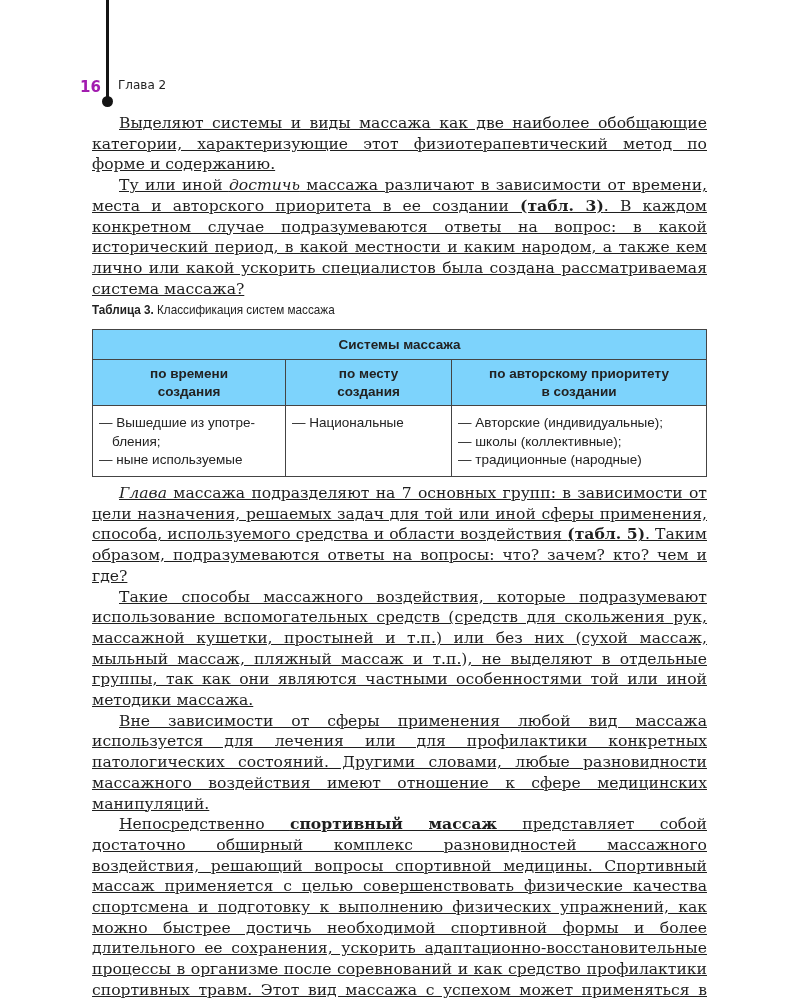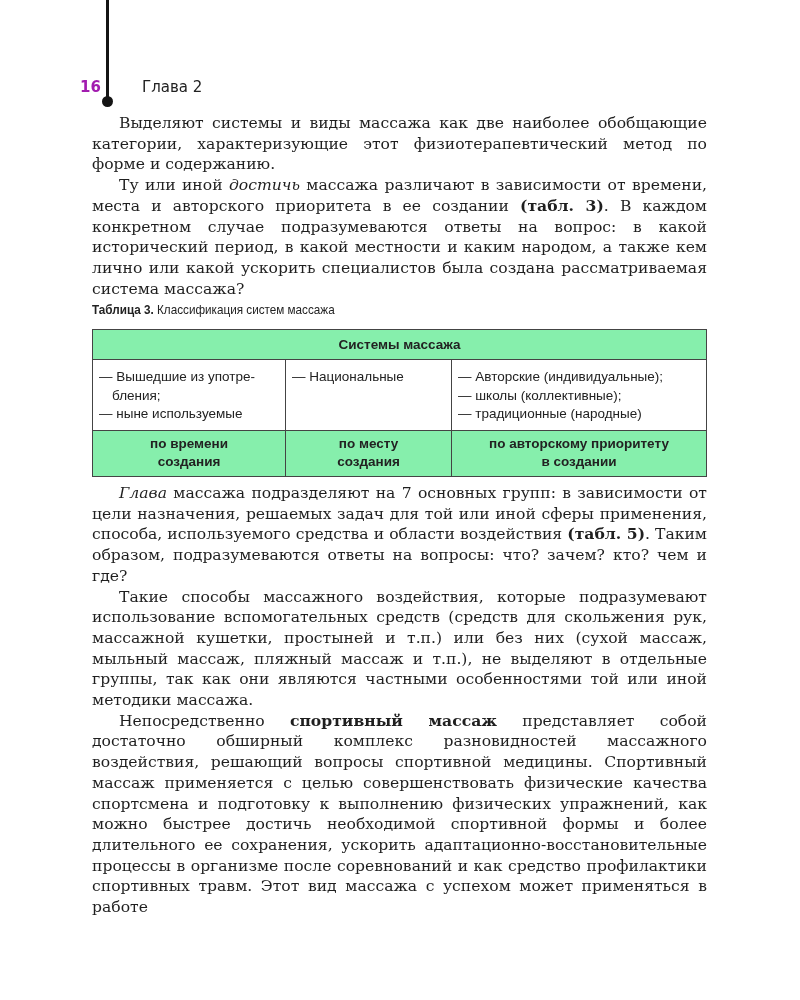--- a/index.html
+++ b/index.html
@@ -19,7 +19,7 @@
   }
   .chapter {
     position: absolute; left: 118px; top: 78px;
-    font-family: "DejaVu Sans", sans-serif; font-size: 15px; color: #222; margin-left: 24px;
+    font-family: "DejaVu Sans", sans-serif; font-size: 12px; color: #222;
   }
   .body-text {
     position: absolute; left: 92px; width: 615px;

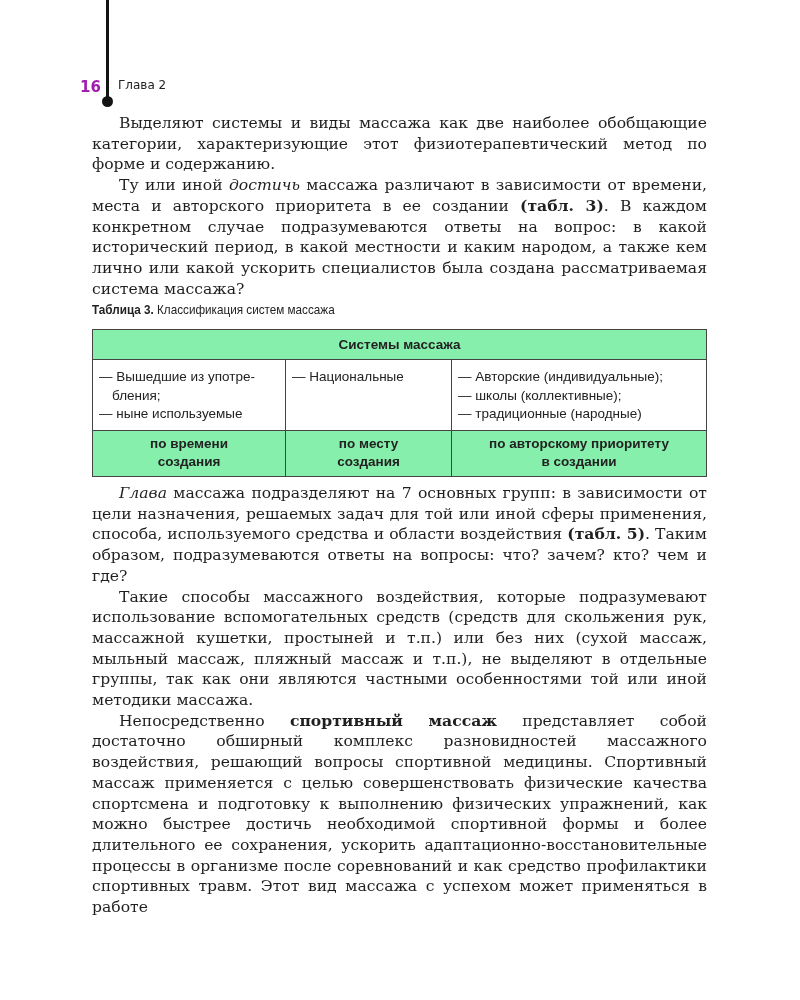--- a/index.html
+++ b/index.html
@@ -24,7 +24,7 @@
   .body-text {
     position: absolute; left: 92px; width: 615px;
     font-family: "DejaVu Serif", "Liberation Serif", serif; font-size: 15.6px; line-height: 20.7px;
-    text-align: justify; color: #1f1f1f;
+    text-align: justify; color: #1f1f1f; text-decoration: underline;
   }
   .body-text p { margin: 0; text-indent: 27px; }
   .body-text i { font-style: italic; }

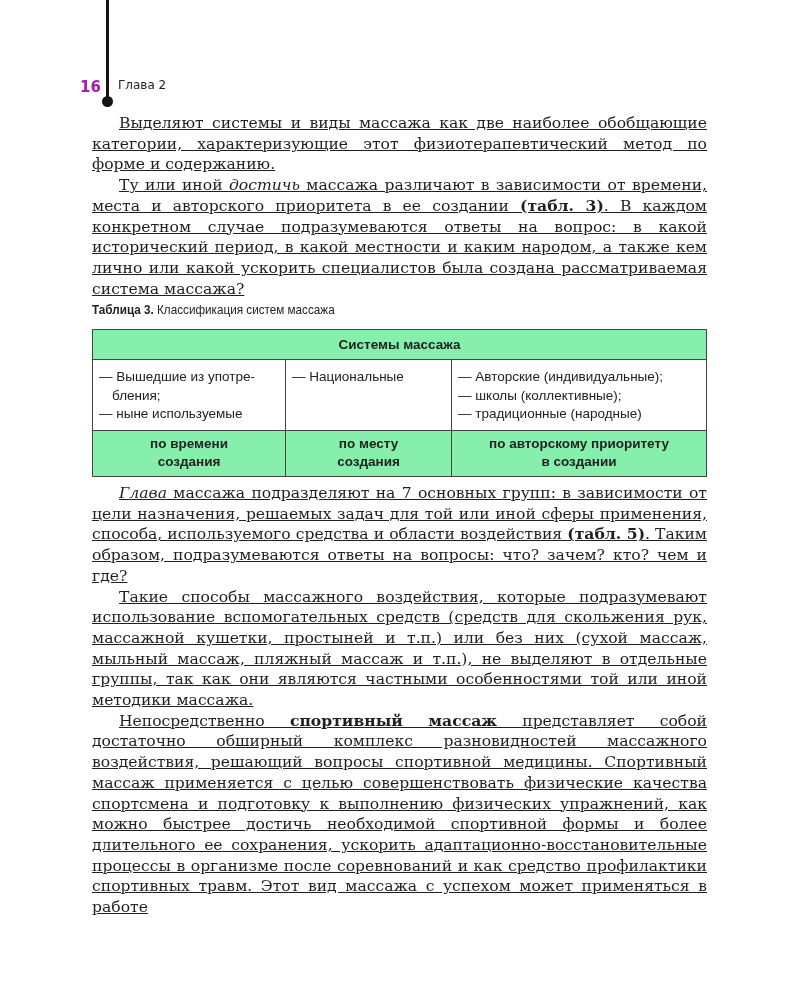--- a/index.html
+++ b/index.html
@@ -46,7 +46,7 @@
     border: 1.5px solid #444; padding: 0;
   }
   table.systems th {
-    background: #86efac; font-weight: bold; text-align: center;
+    background: #7dd3fc; font-weight: bold; text-align: center;
   }
   .th-main { height: 29px; }
   .th-sub { height: 45px; line-height: 18px; }

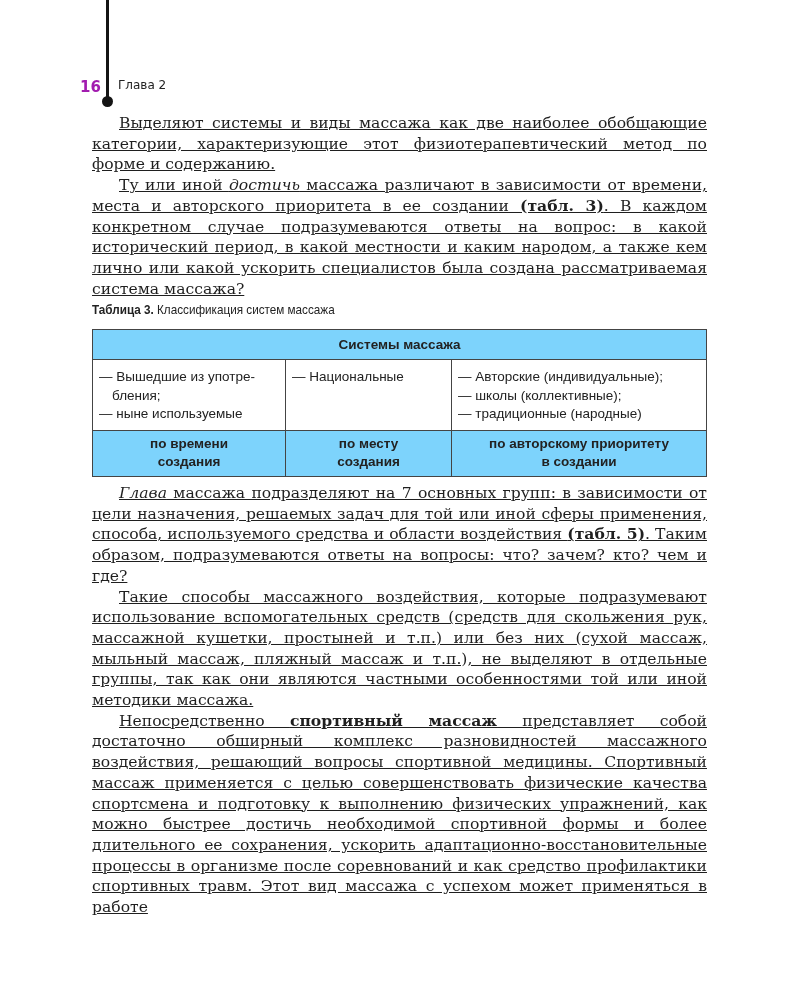--- a/index.html
+++ b/index.html
@@ -78,6 +78,20 @@
     <th class="th-main" colspan="3">Системы массажа</th>
   </tr>
   <tr>
+    <th class="th-sub c1">
+          <span>по времени</span>
+          <span>создания</span>
+        </th>
+    <th class="th-sub c2">
+          <span>по месту</span>
+          <span>создания</span>
+        </th>
+    <th class="th-sub">
+          <span>по авторскому приоритету</span>
+          <span>в создании</span>
+        </th>
+  </tr>
+  <tr>
     <td class="td-cell">
       <span>— Вышедшие из употре-</span>
       <span class="cont">бления;</span>
@@ -92,20 +106,6 @@
       <span>— традиционные (народные)</span>
     </td>
   </tr>
-  <tr>
-    <th class="th-sub c1">
-          <span>по времени</span>
-          <span>создания</span>
-        </th>
-    <th class="th-sub c2">
-          <span>по месту</span>
-          <span>создания</span>
-        </th>
-    <th class="th-sub">
-          <span>по авторскому приоритету</span>
-          <span>в создании</span>
-        </th>
-  </tr>
 </tbody>
   </table>
 

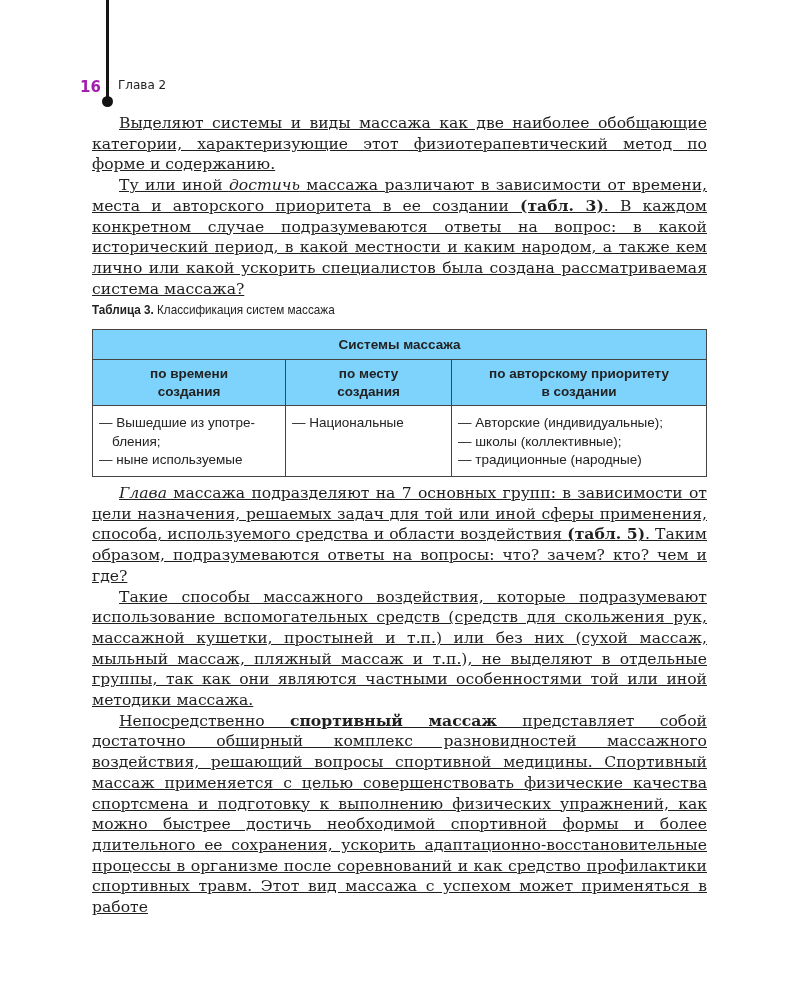--- a/index.html
+++ b/index.html
@@ -112,6 +112,7 @@
 <div class="body-text" id="block2">
   <p><i>Глава</i><span> массажа подразделяют на 7 основных групп: в зависимости от цели назначения, решаемых задач для той или иной сферы применения, способа, используемого средства и области воздействия </span><b>(табл. 5)</b><span>. Таким образом, подразумеваются ответы на вопросы: что? зачем? кто? чем и где?</span></p>
   <p>Такие способы массажного воздействия, которые подразумевают использование вспомогательных средств (средств для скольжения рук, массажной кушетки, простыней и т.п.) или без них (сухой массаж, мыльный массаж, пляжный массаж и т.п.), не выделяют в отдельные группы, так как они являются частными особенностями той или иной методики массажа.</p>
+  <p>Вне зависимости от сферы применения любой вид массажа используется для лечения или для профилактики конкретных патологических состояний. Другими словами, любые разновидности массажного воздействия имеют отношение к сфере медицинских манипуляций.</p>
   <p><span>Непосредственно </span><b>спортивный массаж</b><span> представляет собой достаточно обширный комплекс разновидностей массажного воздействия, решающий вопросы спортивной медицины. Спортивный массаж применяется с целью совершенствовать физические качества спортсмена и подготовку к выполнению физических упражнений, как можно быстрее достичь необходимой спортивной формы и более длительного ее сохранения, ускорить адаптационно-восстановительные процессы в организме после соревнований и как средство профилактики спортивных травм. Этот вид массажа с успехом может применяться в работе</span></p>
 </div>
 

